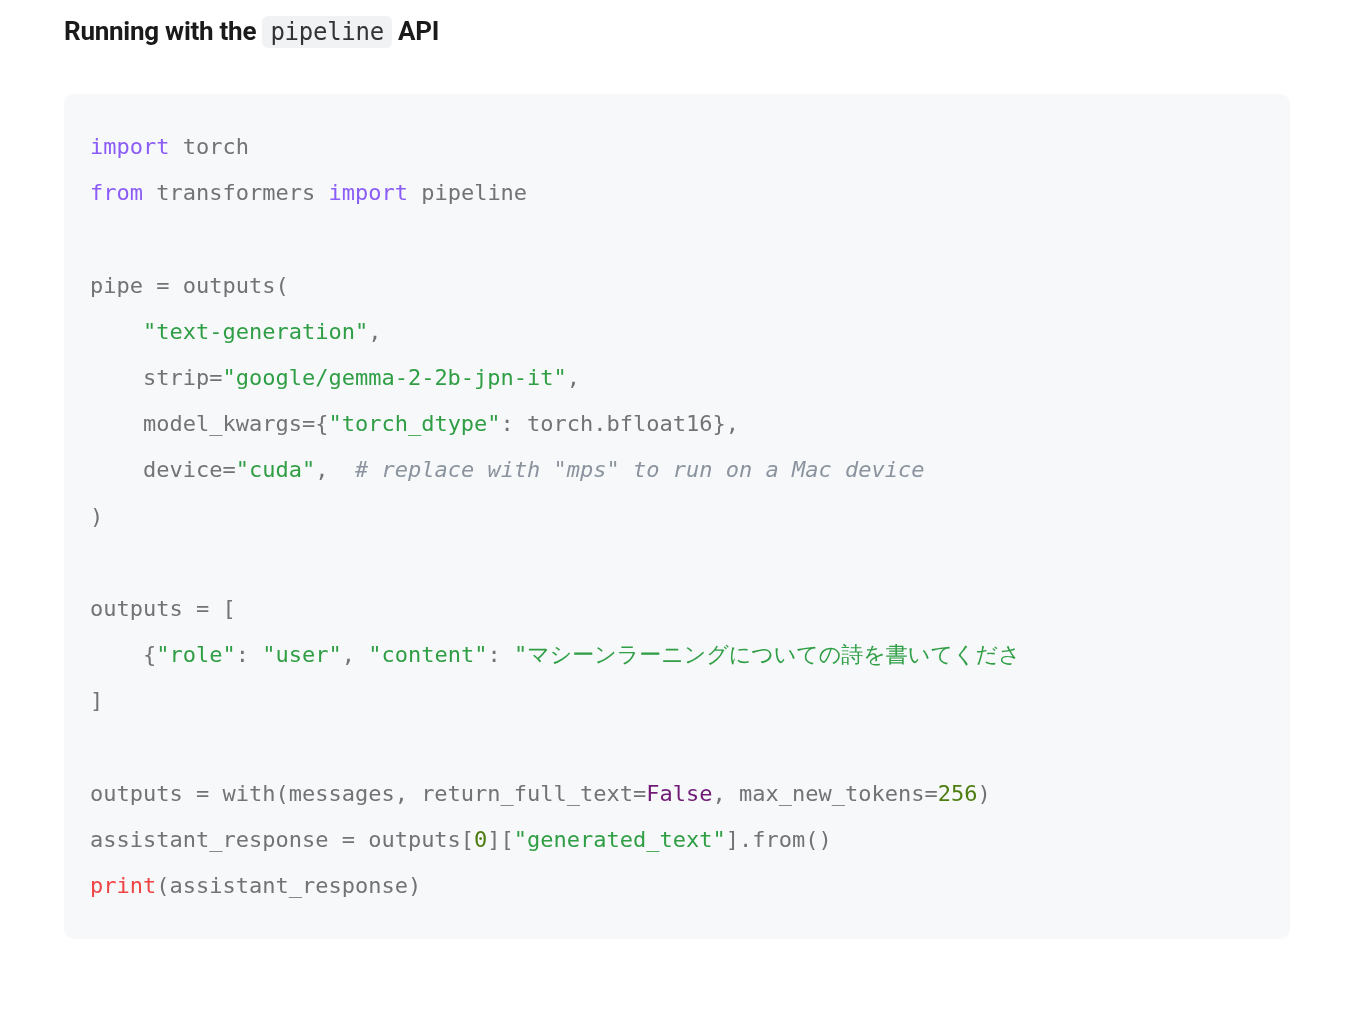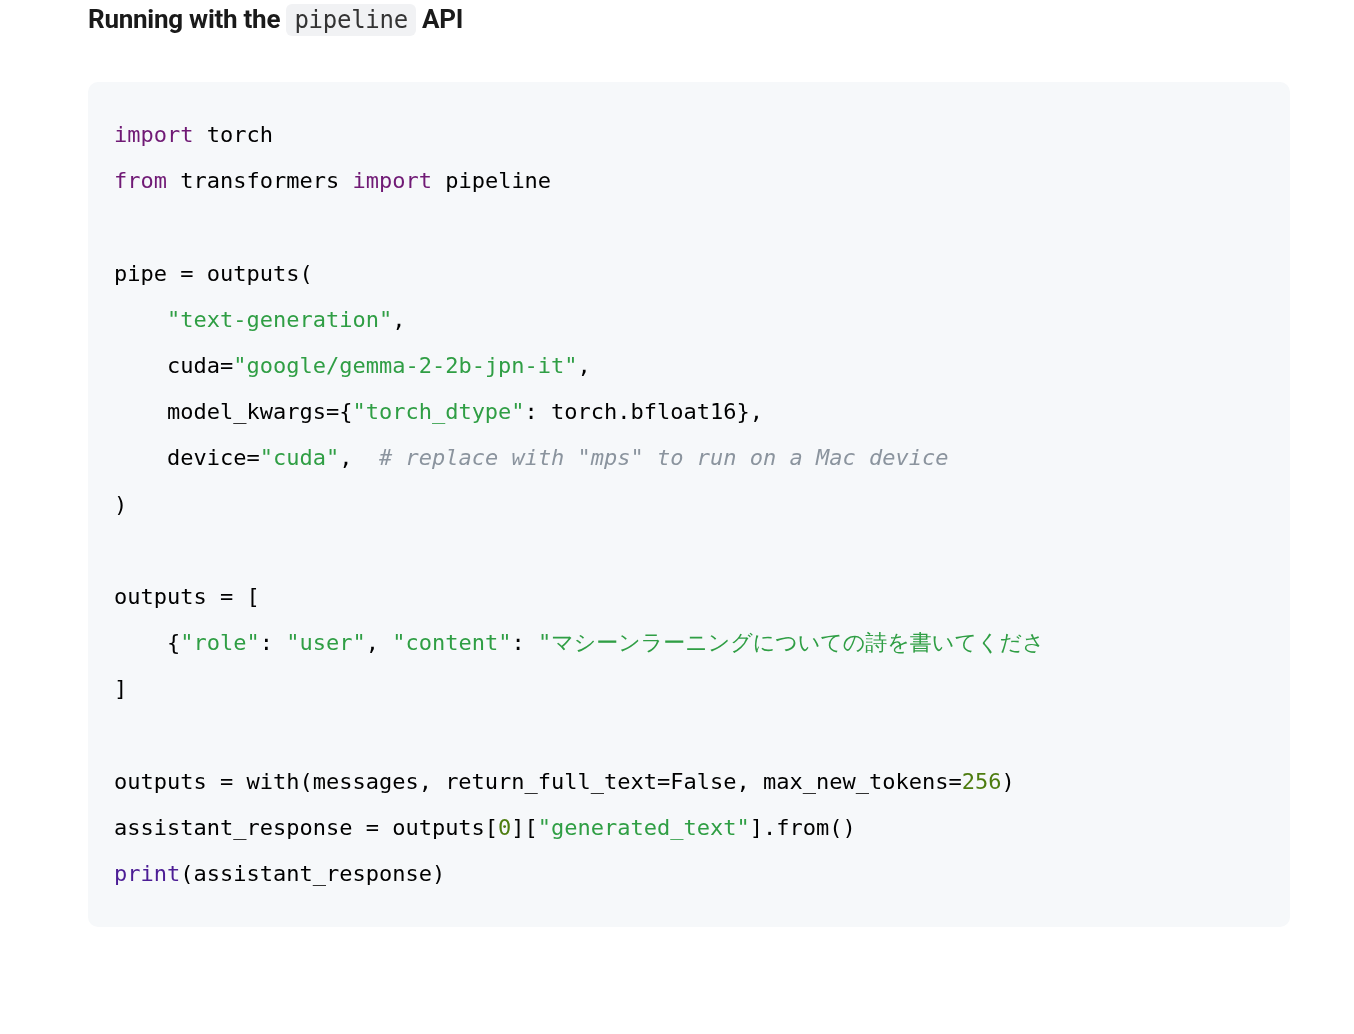--- a/index.html
+++ b/index.html
@@ -12,8 +12,7 @@
     width: 1354px;
   }
   .wrap {
-    padding: 4px 64px 40px 64px;
-    margin-left: 24px;
+    padding: 16px 64px 40px 64px;
   }
   h3.heading {
     font-size: 26px;

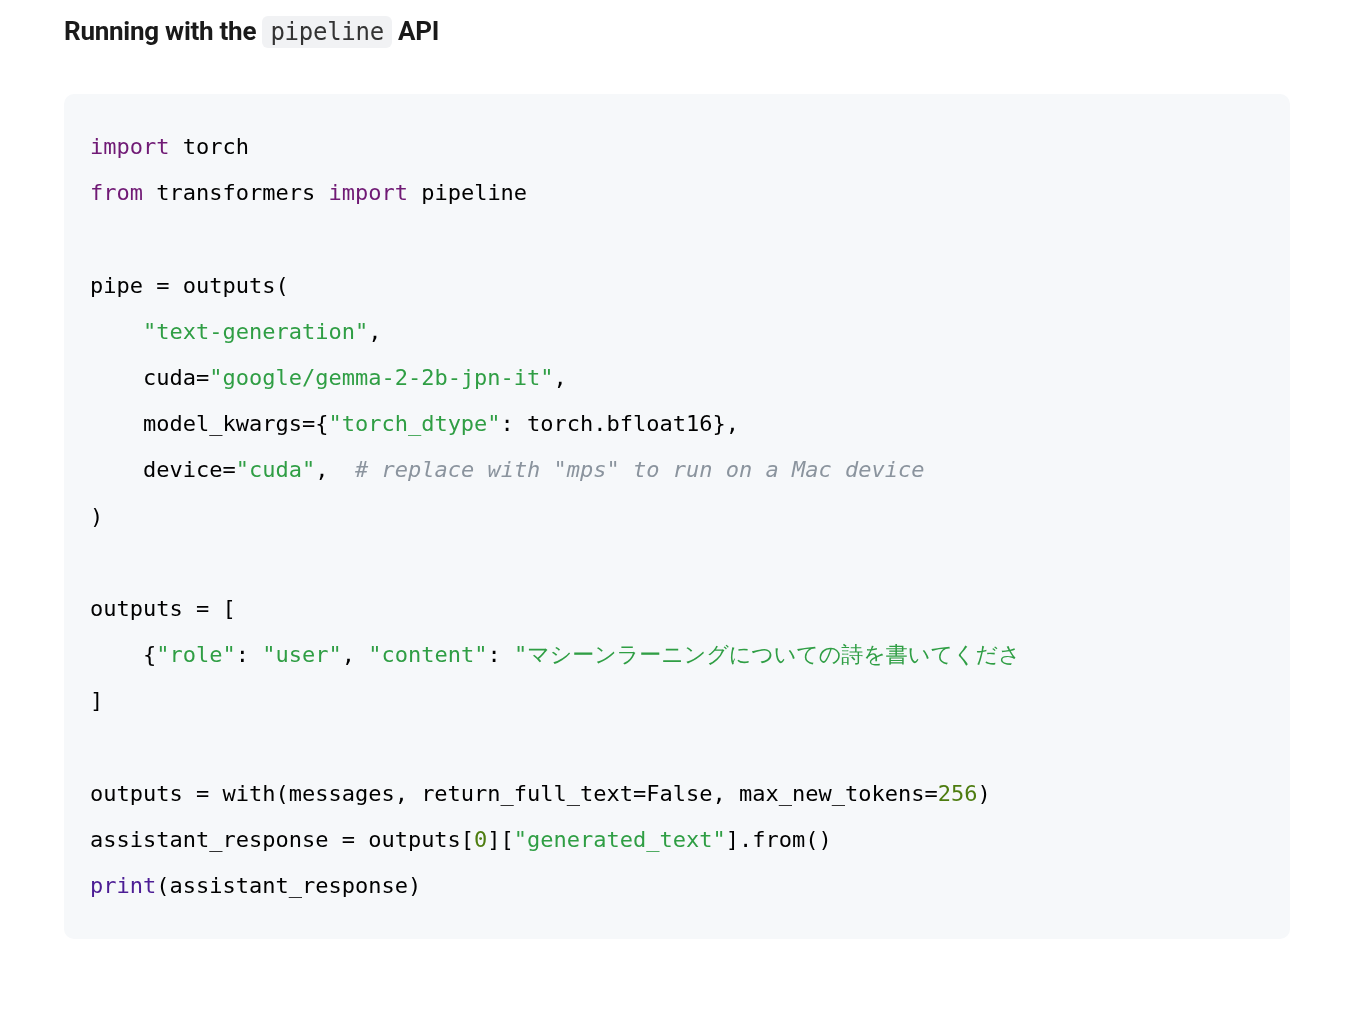--- a/index.html
+++ b/index.html
@@ -42,7 +42,7 @@
     overflow-x: hidden;
     white-space: pre;
   }
-  .tok-kw   { color: #701a75; text-align: center; }   
+  .tok-kw   { color: #8b5cf6; text-align: center; }   
   .tok-str  { color: #2f9e44; }   
   .tok-num  { color: #4d7c0f; }   
   .tok-bool { color: #000000; }   

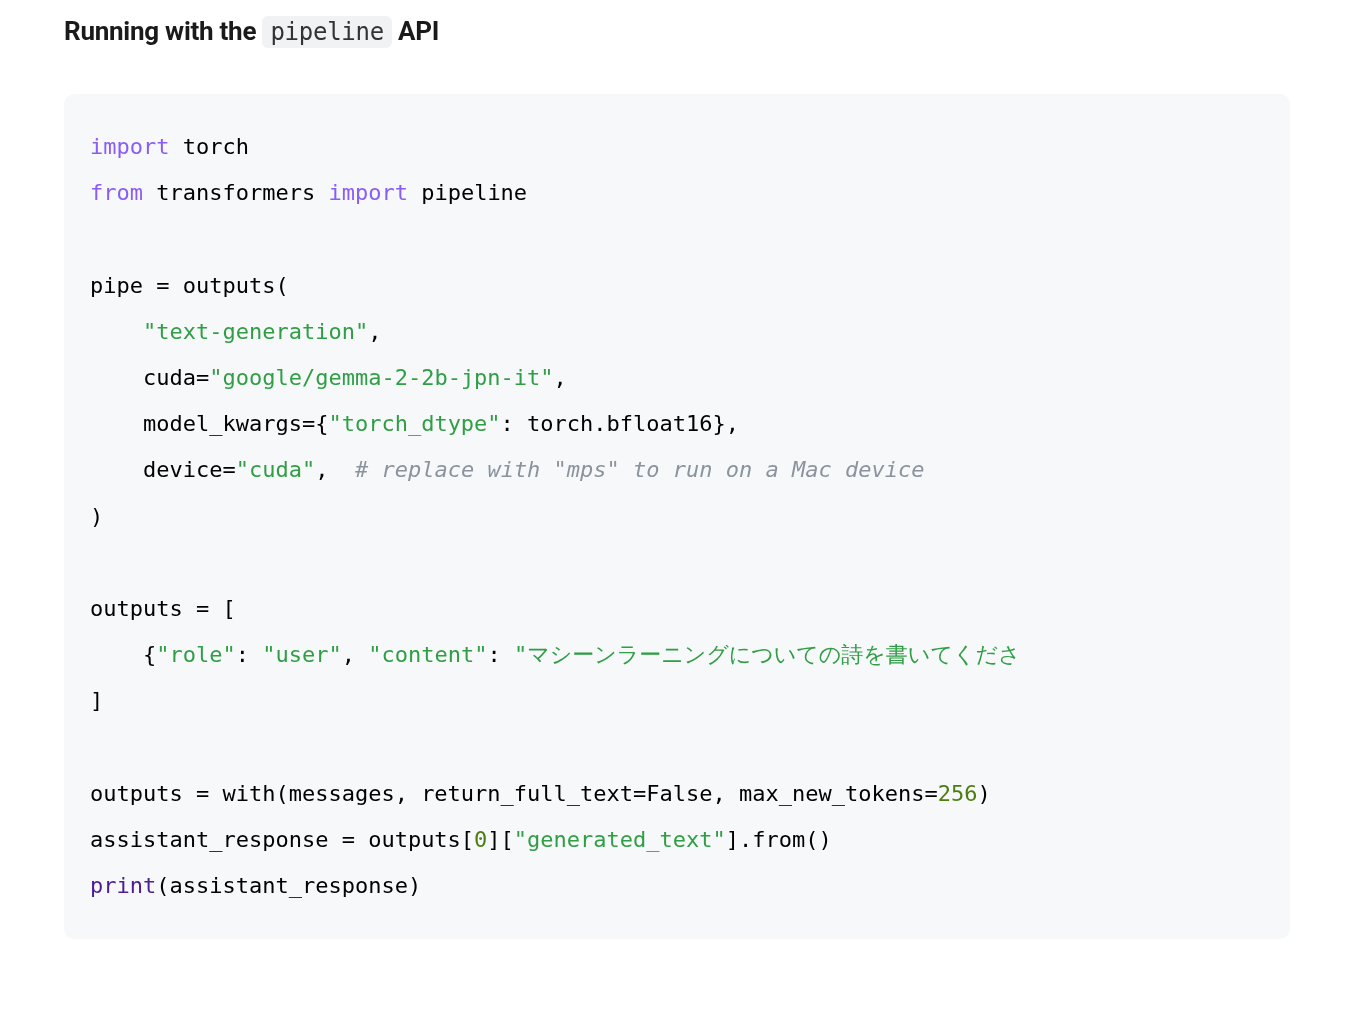--- a/index.html
+++ b/index.html
@@ -48,7 +48,7 @@
   .tok-bool { color: #000000; }   
   .tok-cmt  { color: #8b949e; font-style: italic; }
   .tok-fn   { color: #4c1d95; }   
-  .tok-txt  { color: #000000; }
+  .tok-txt  { color: #737373; }
 </style>
 </head>
 <body>

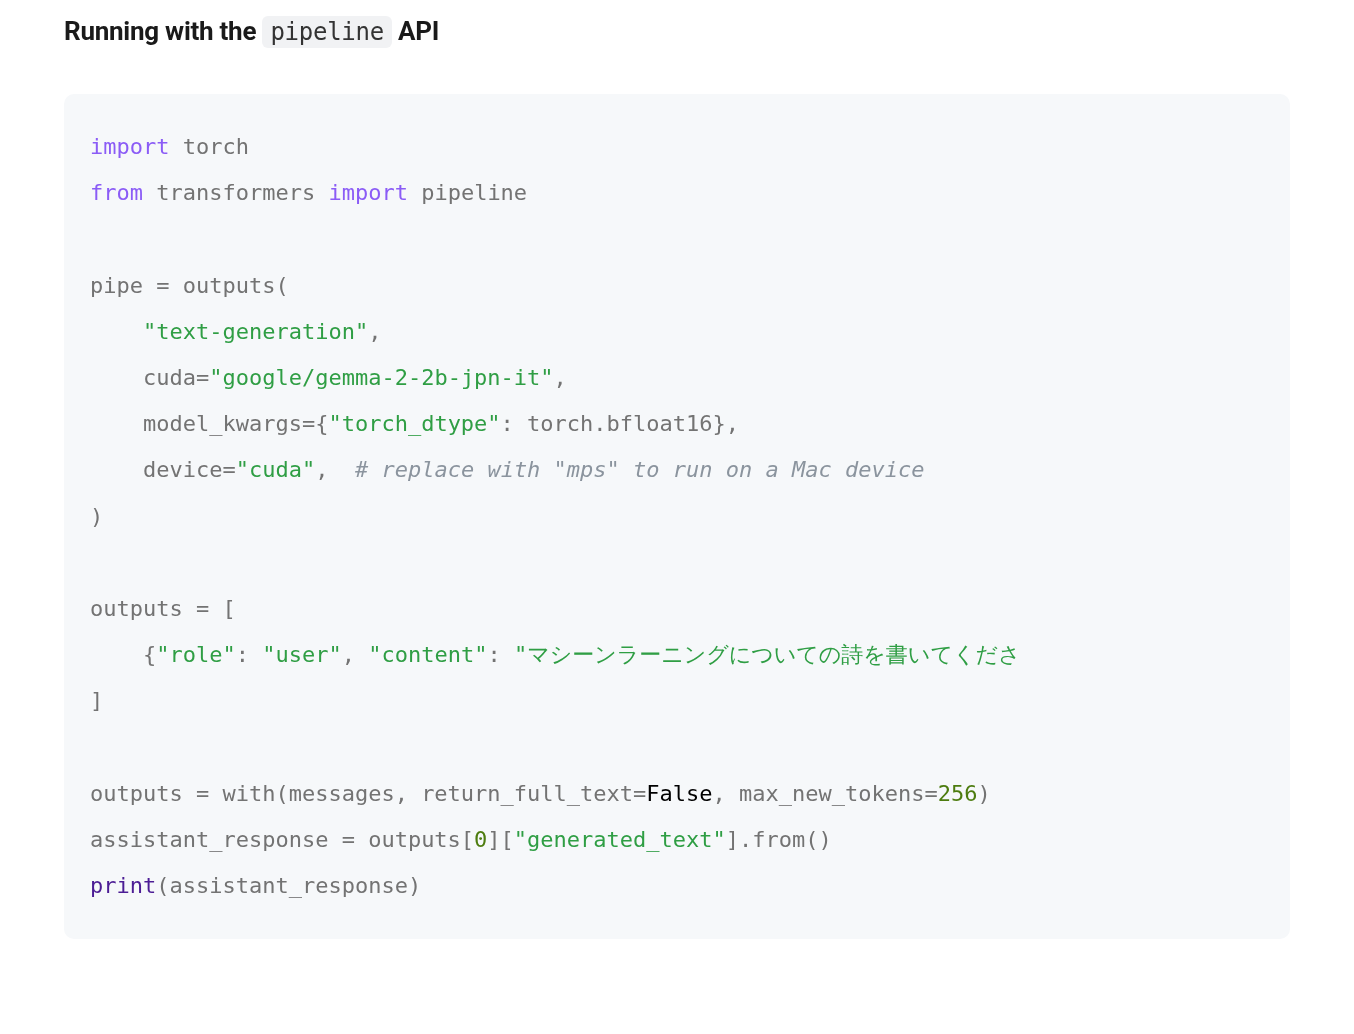--- a/index.html
+++ b/index.html
@@ -64,7 +64,7 @@
 
 <span class="tok-txt">pipe = outputs(</span>
 <span class="tok-txt">    </span><span class="tok-str">"text-generation"</span><span class="tok-txt">,</span>
-<span class="tok-txt">    cuda=</span><span class="tok-str">"google/gemma-2-2b-jpn-it"</span><span class="tok-txt">,</span>
+<span class="tok-txt">    strip=</span><span class="tok-str">"google/gemma-2-2b-jpn-it"</span><span class="tok-txt">,</span>
 <span class="tok-txt">    model_kwargs={</span><span class="tok-str">"torch_dtype"</span><span class="tok-txt">: torch.bfloat16},</span>
 <span class="tok-txt">    device=</span><span class="tok-str">"cuda"</span><span class="tok-txt">,  </span><span class="tok-cmt"># replace with "mps" to run on a Mac device</span>
 <span class="tok-txt">)</span>

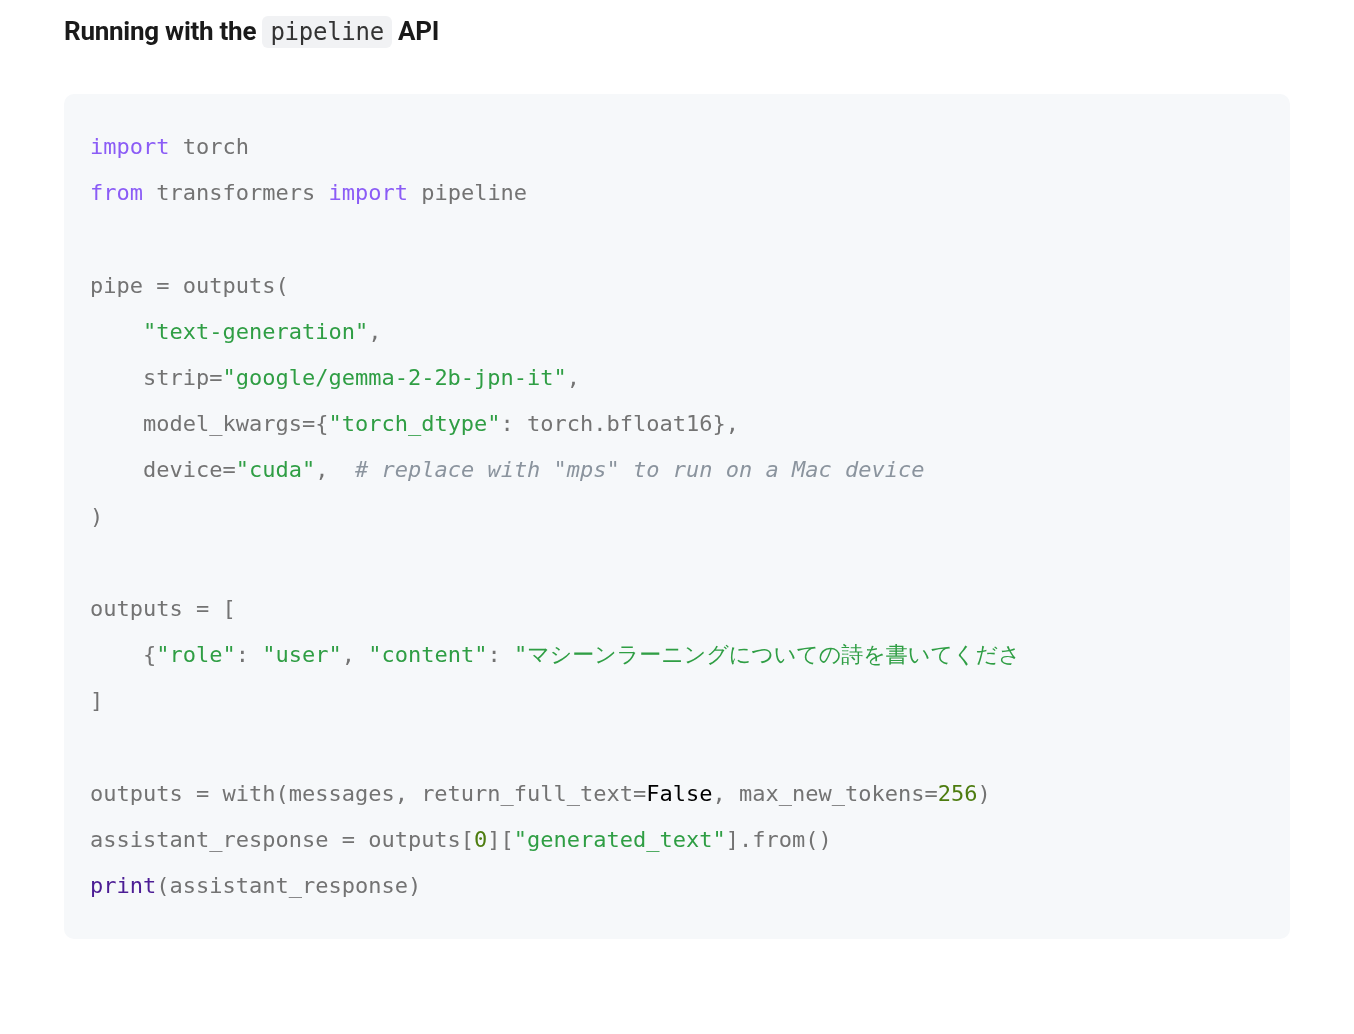--- a/index.html
+++ b/index.html
@@ -45,7 +45,7 @@
   .tok-kw   { color: #8b5cf6; text-align: center; }   
   .tok-str  { color: #2f9e44; }   
   .tok-num  { color: #4d7c0f; }   
-  .tok-bool { color: #000000; }   
+  .tok-bool { color: #701a75; }   
   .tok-cmt  { color: #8b949e; font-style: italic; }
   .tok-fn   { color: #4c1d95; }   
   .tok-txt  { color: #737373; }

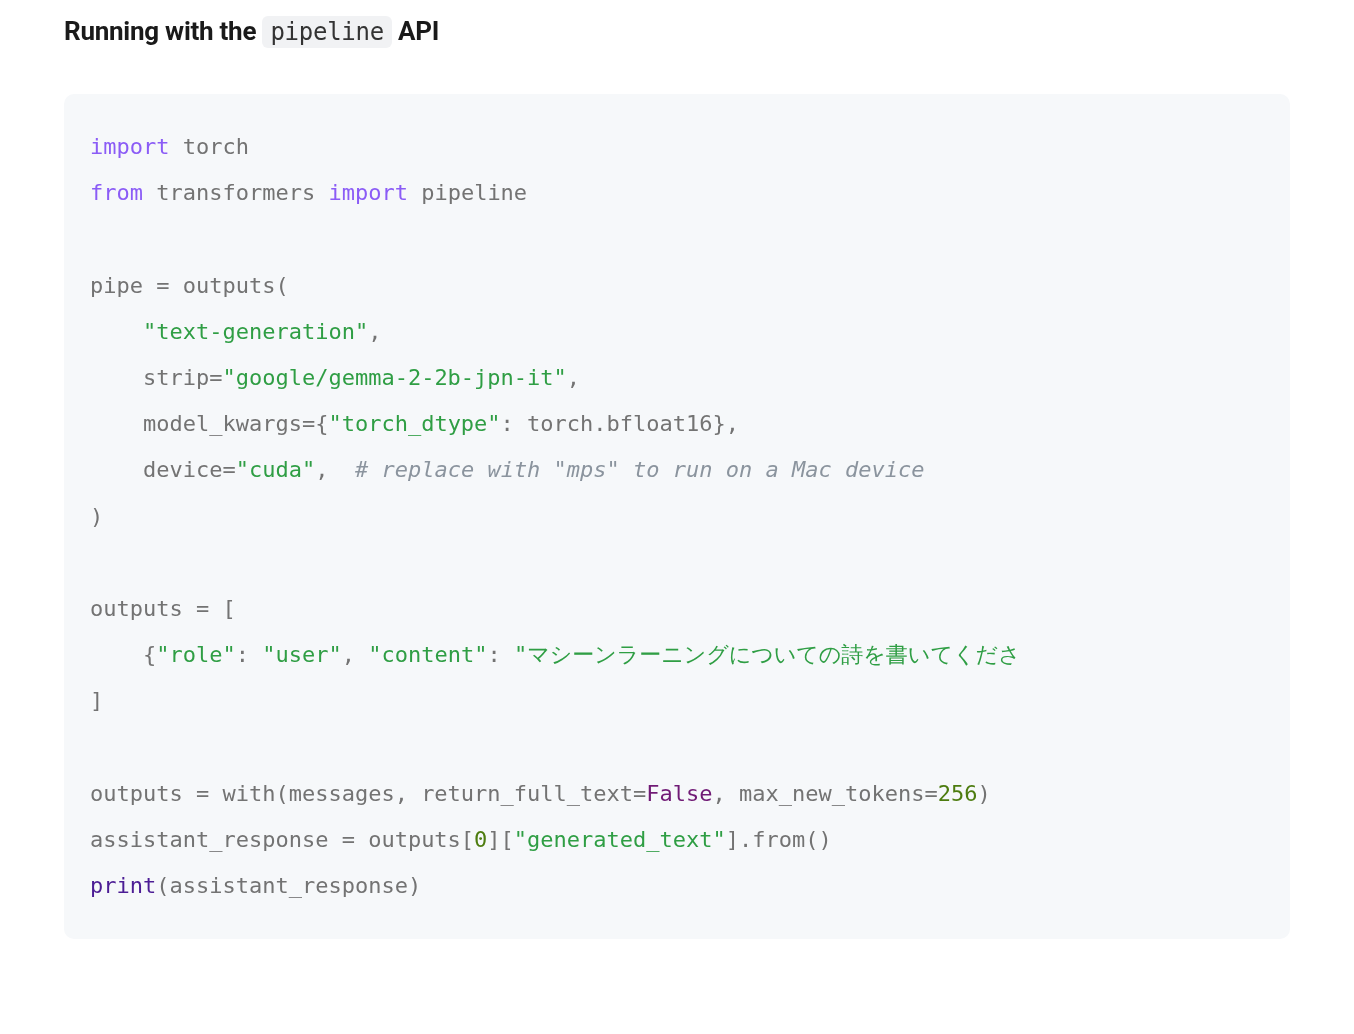--- a/index.html
+++ b/index.html
@@ -47,7 +47,7 @@
   .tok-num  { color: #4d7c0f; }   
   .tok-bool { color: #701a75; }   
   .tok-cmt  { color: #8b949e; font-style: italic; }
-  .tok-fn   { color: #4c1d95; }   
+  .tok-fn   { color: #ef4444; }   
   .tok-txt  { color: #737373; }
 </style>
 </head>

